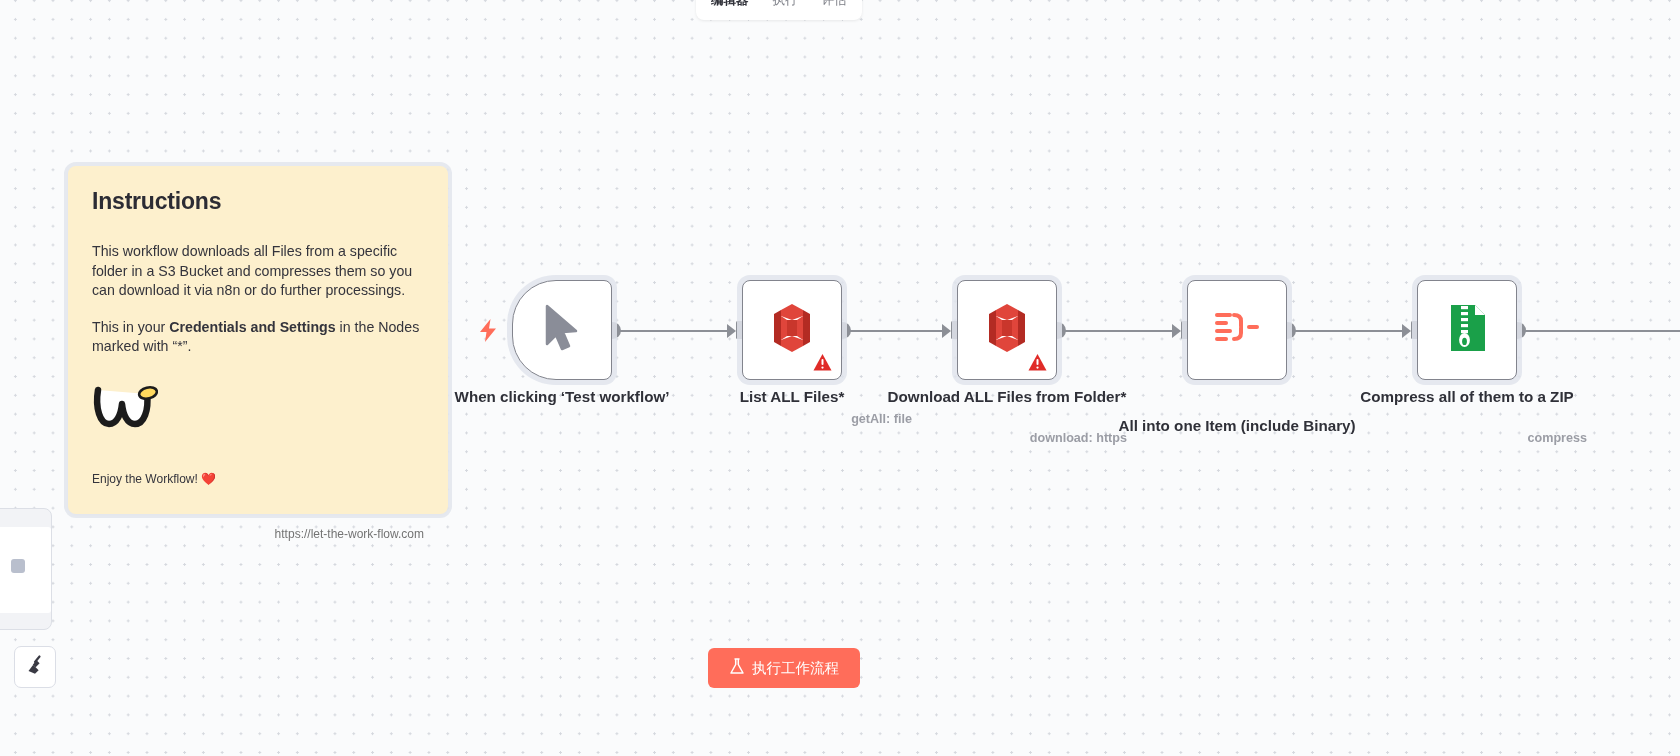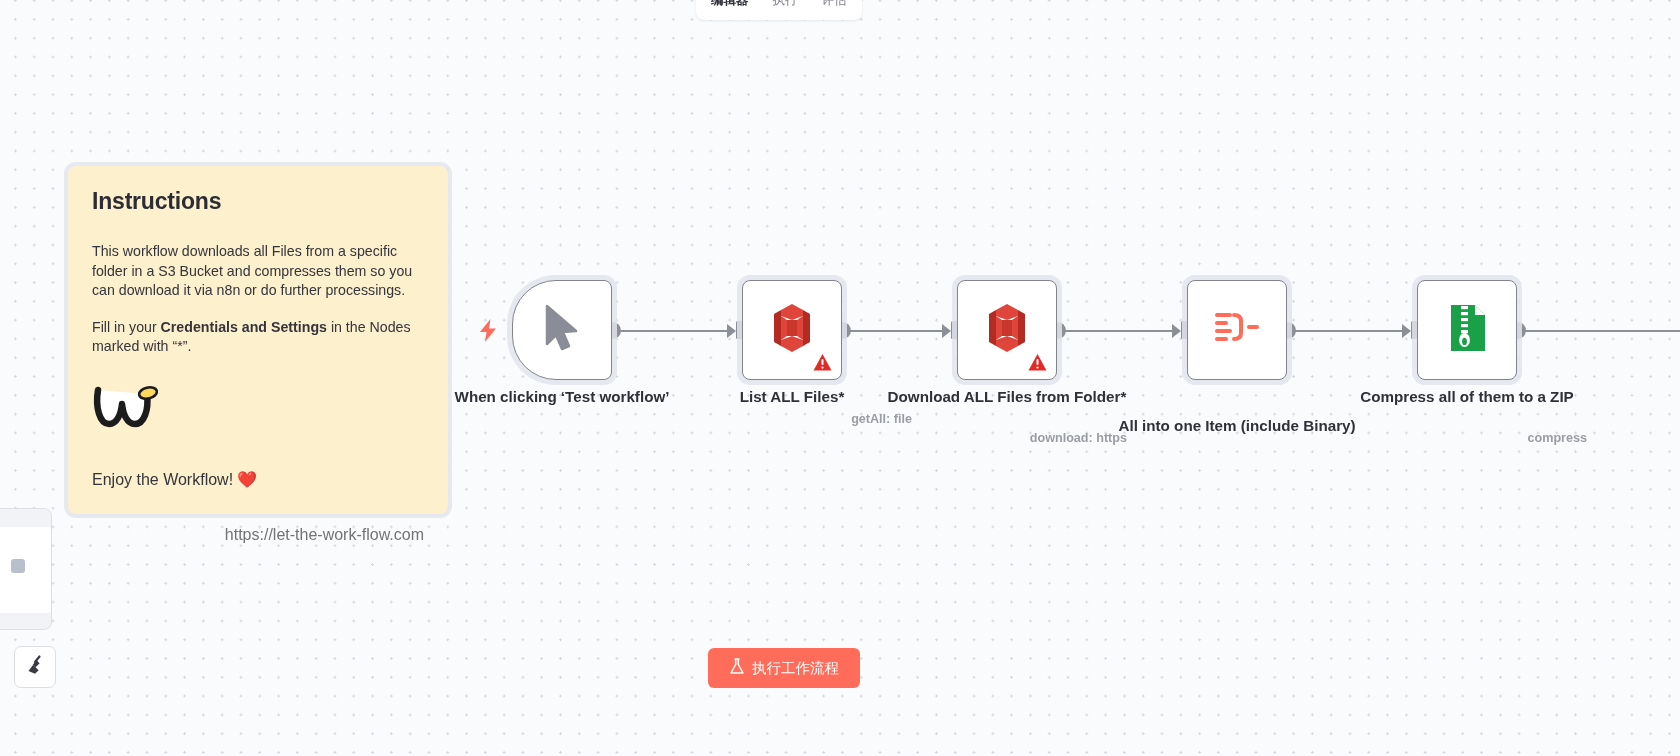--- a/index.html
+++ b/index.html
@@ -329,7 +329,7 @@
 
   <div class="note-p">This workflow downloads all Files from a specific folder in a S3 Bucket and compresses them so you can download it via n8n or do further processings.</div>
 
-  <div class="note-p"><span>Fill in your </span><b>Credentials and Settings</b><span> in the Nodes marked with “*”.</span></div>
+  <div class="note-p"><span>This in your </span><b>Credentials and Settings</b><span> in the Nodes marked with “*”.</span></div>
 
   <div id="note-logo">
     <svg width="66" height="46" viewBox="0 0 66 46">

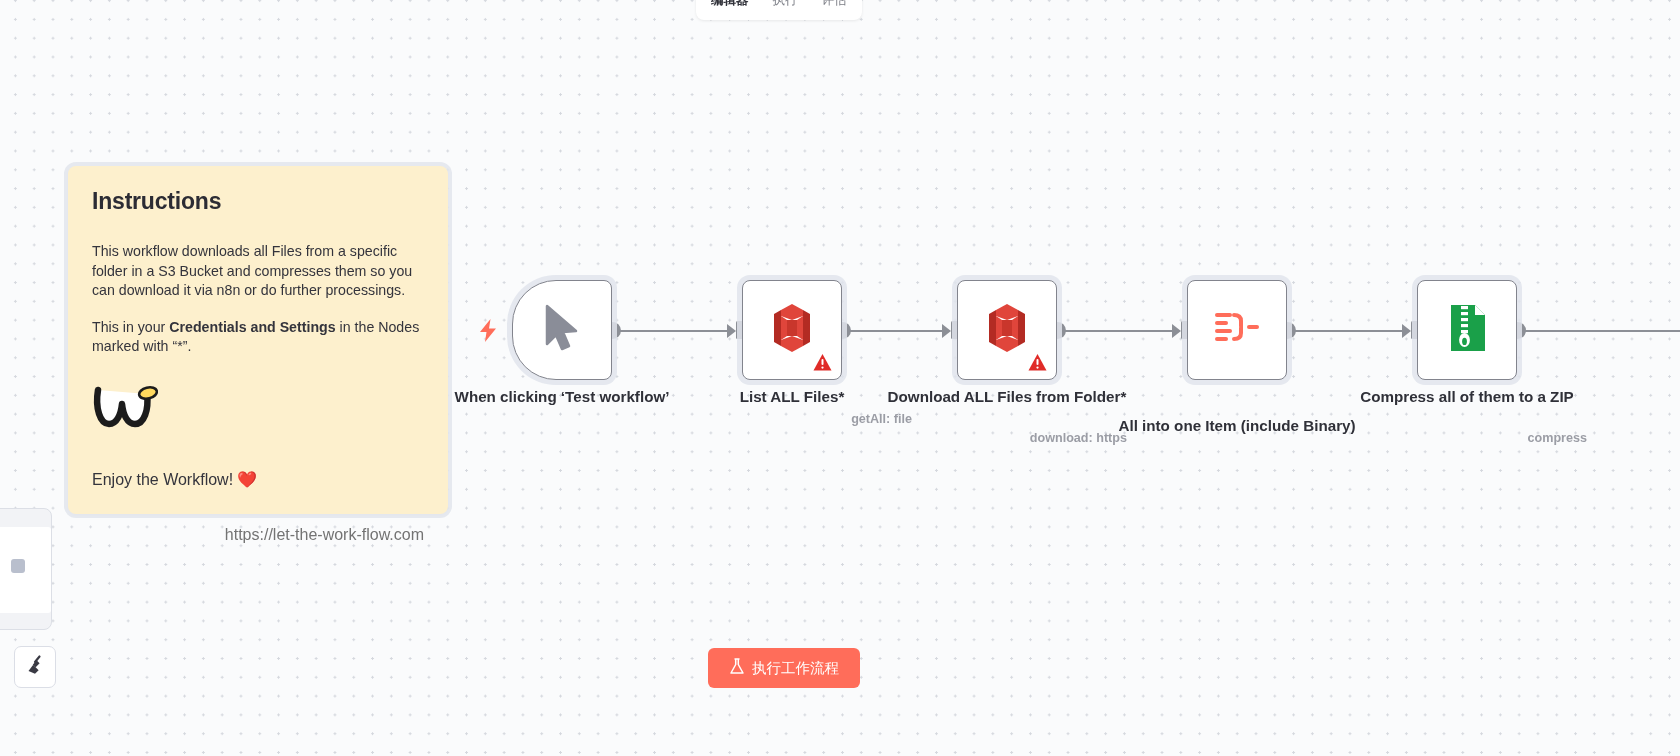--- a/index.html
+++ b/index.html
@@ -67,7 +67,7 @@
   .note-p b { font-weight: 700; }
   #note-logo { margin: 27px 0 26px 0; }
   .note-foot {
-    font-size: 16px;
+    font-size: 12px;
     line-height: 19.5px;
     color: #34343c;
     margin-top: 36px;

